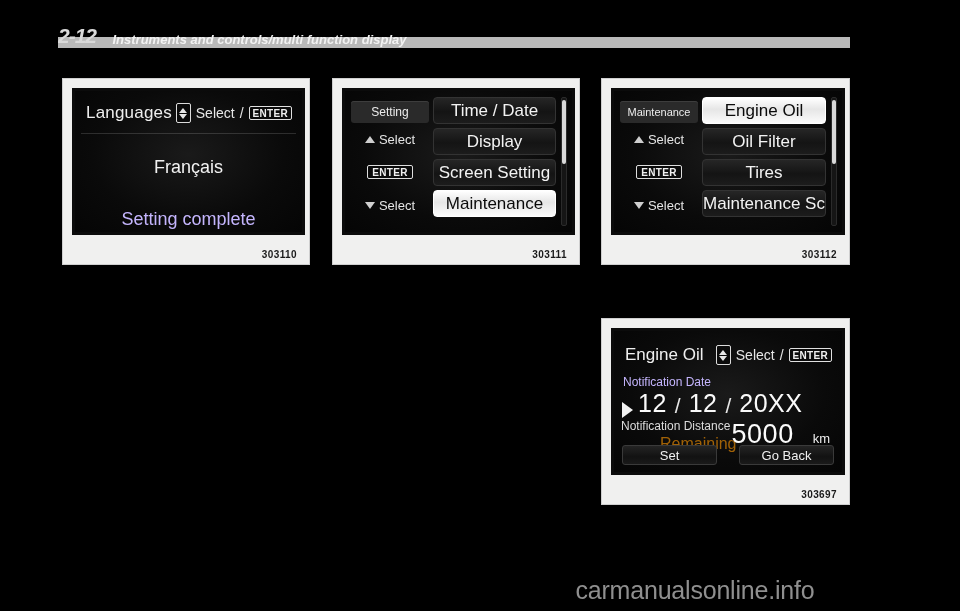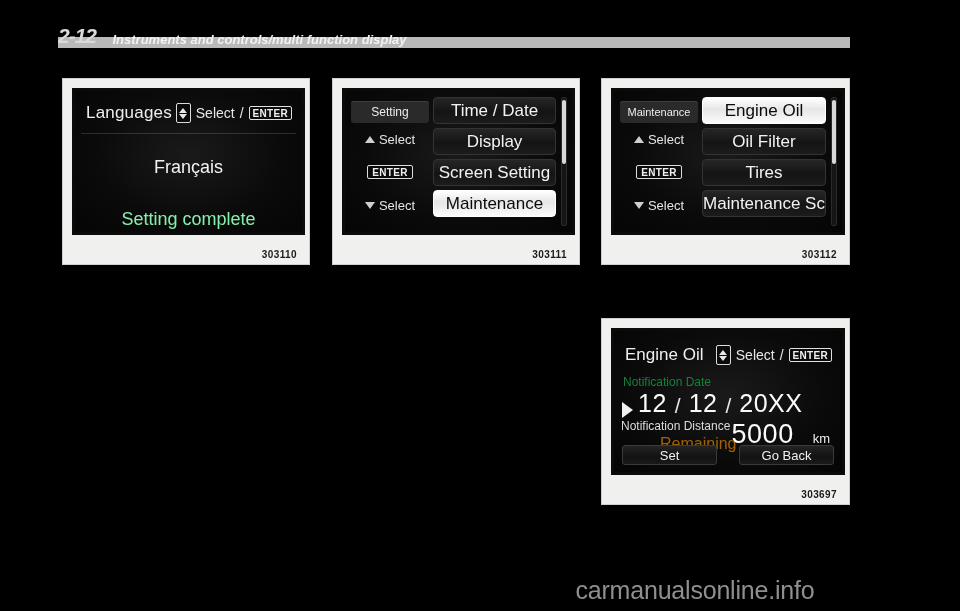--- a/index.html
+++ b/index.html
@@ -121,7 +121,7 @@
     left: 0; right: 0; top: 118px;
     text-align: center;
     font-size: 18px;
-    color: #86efac;
+    color: #c4b5fd;
   }
 
   

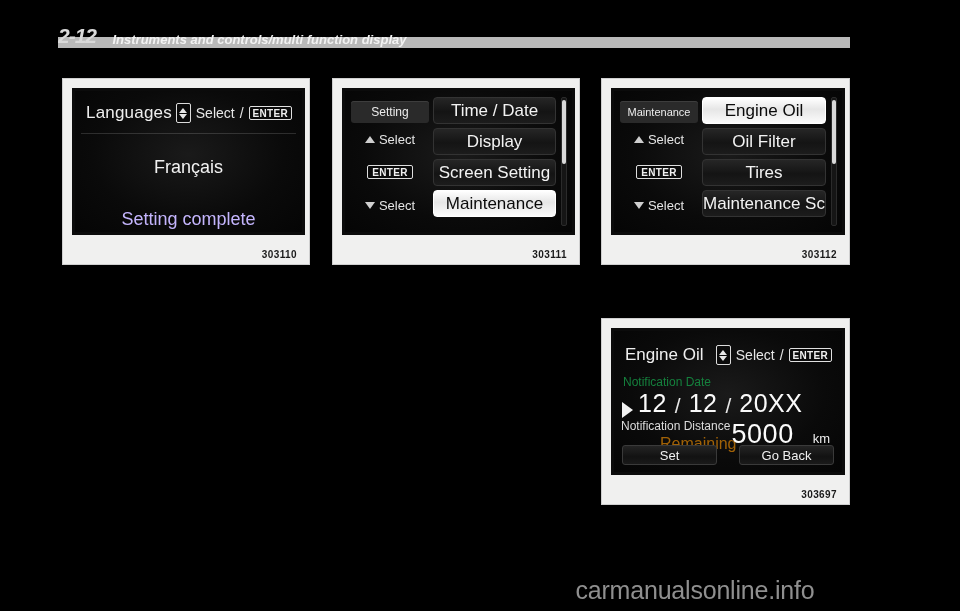--- a/index.html
+++ b/index.html
@@ -294,7 +294,7 @@
   #p4-notif-date-label {
     left: 9px; top: 44px;
     font-size: 12px;
-    color: #15803d;
+    color: #c4b5fd;
     text-align: right;
   }
   #p4-date-row {

